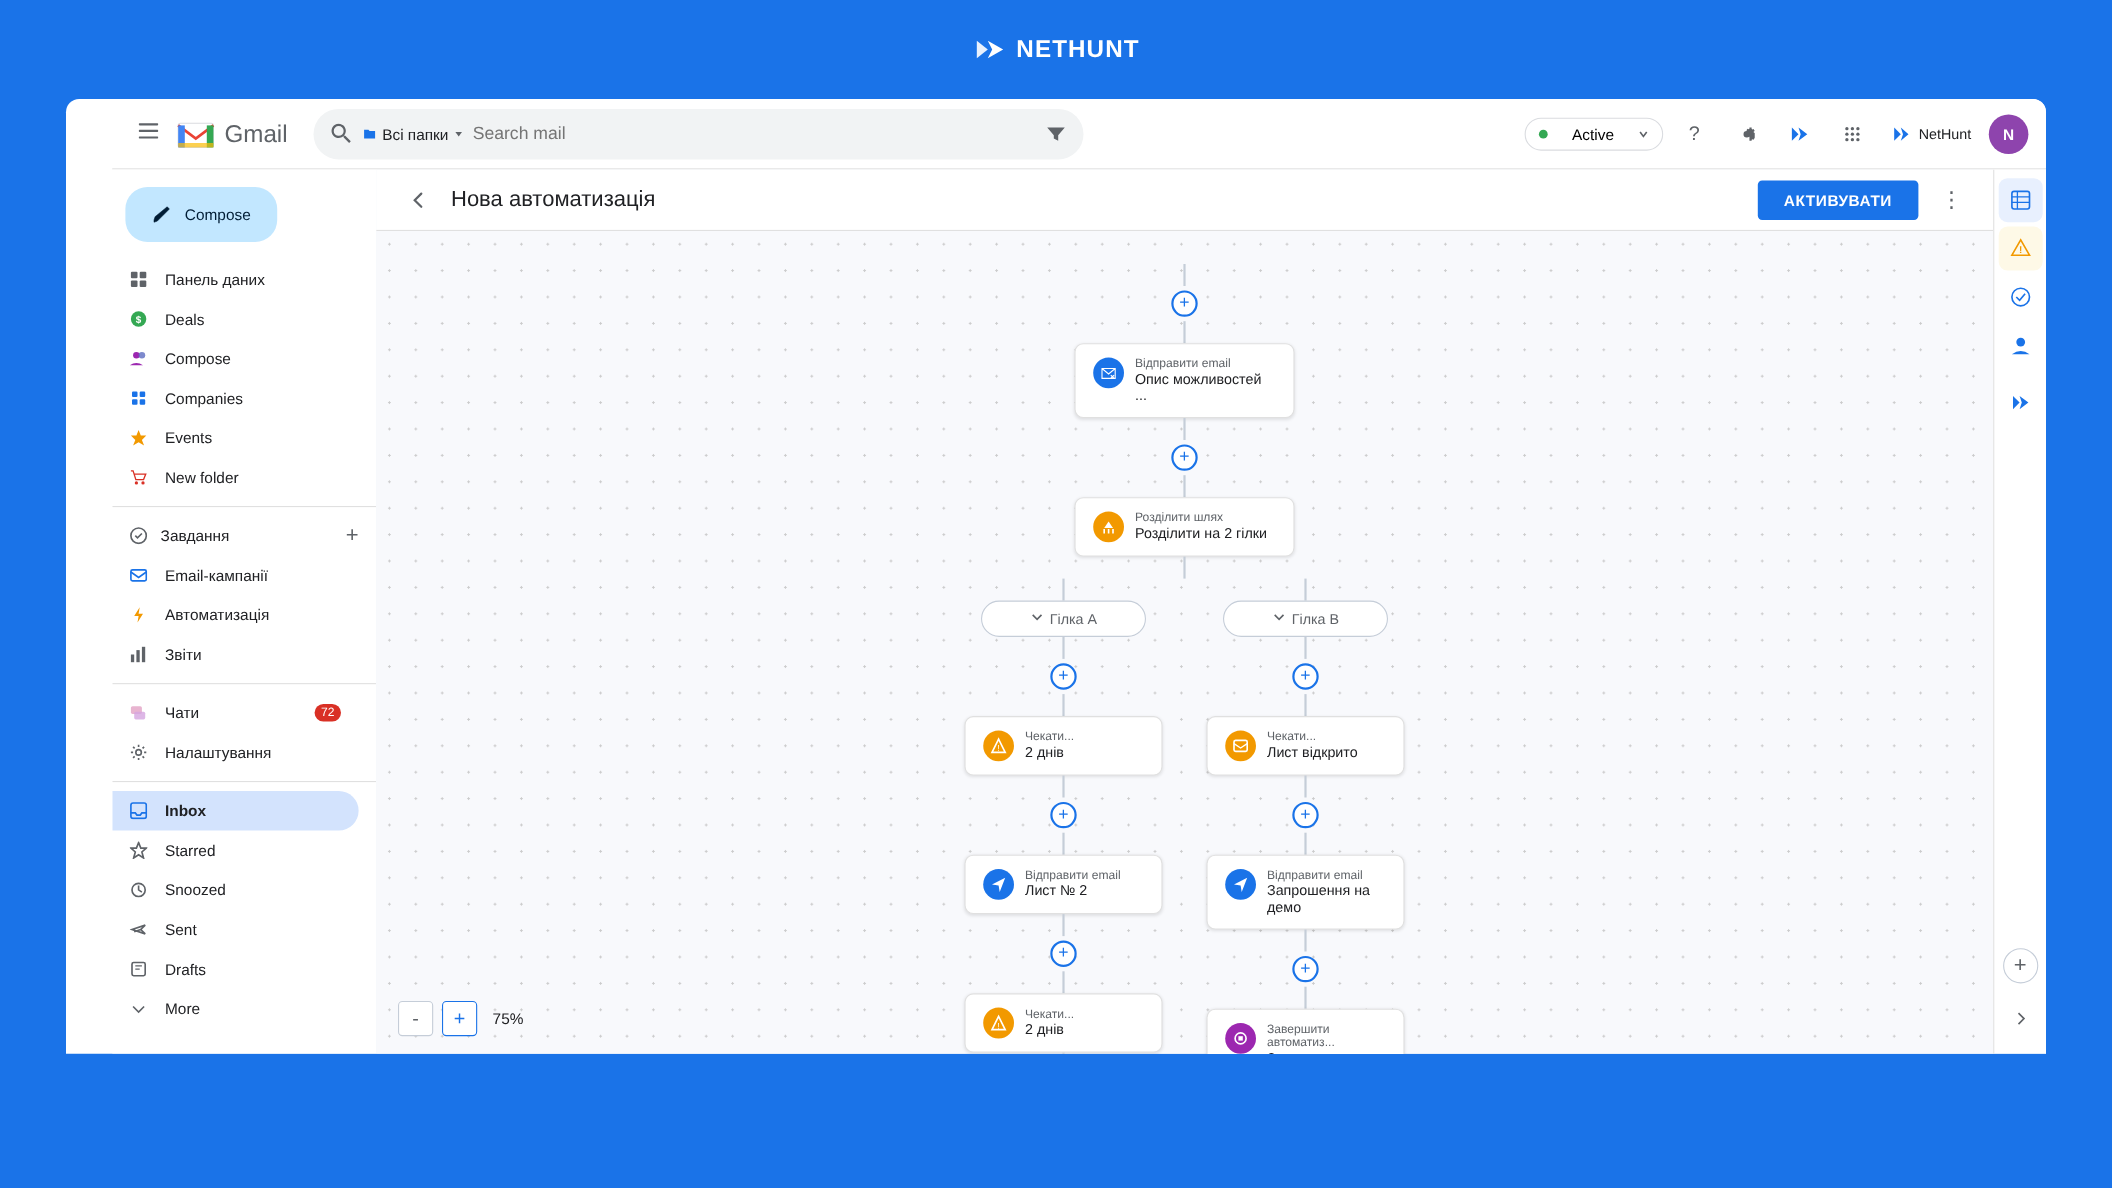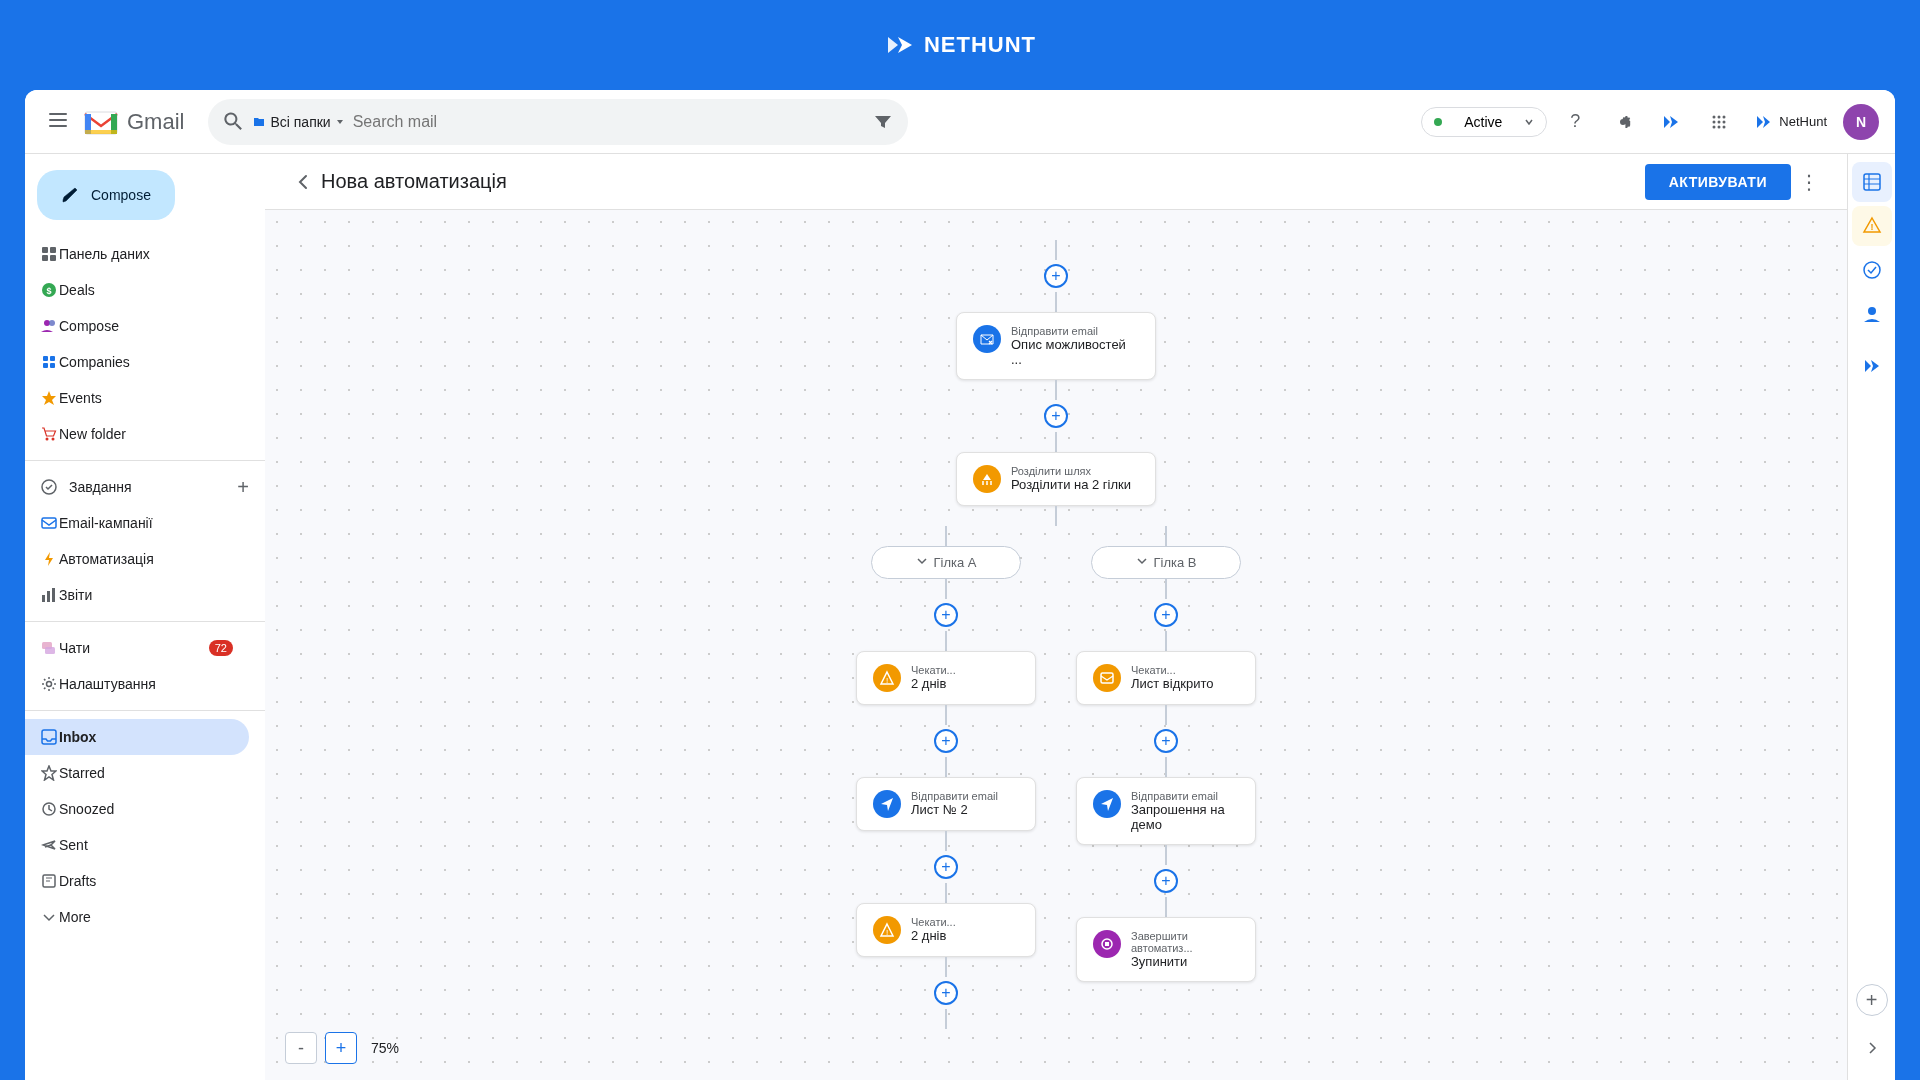--- a/index.html
+++ b/index.html
@@ -27,12 +27,13 @@
     
     .main-container {
       background: white;
-      margin: 0 25px;
+      margin: 0 60px;
       border-radius: 12px 12px 0 0;
-      height: 990px;
+      height: 868px;
       display: flex;
       flex-direction: column;
       overflow: hidden;
+      padding-left: 42px;
     }
 
     

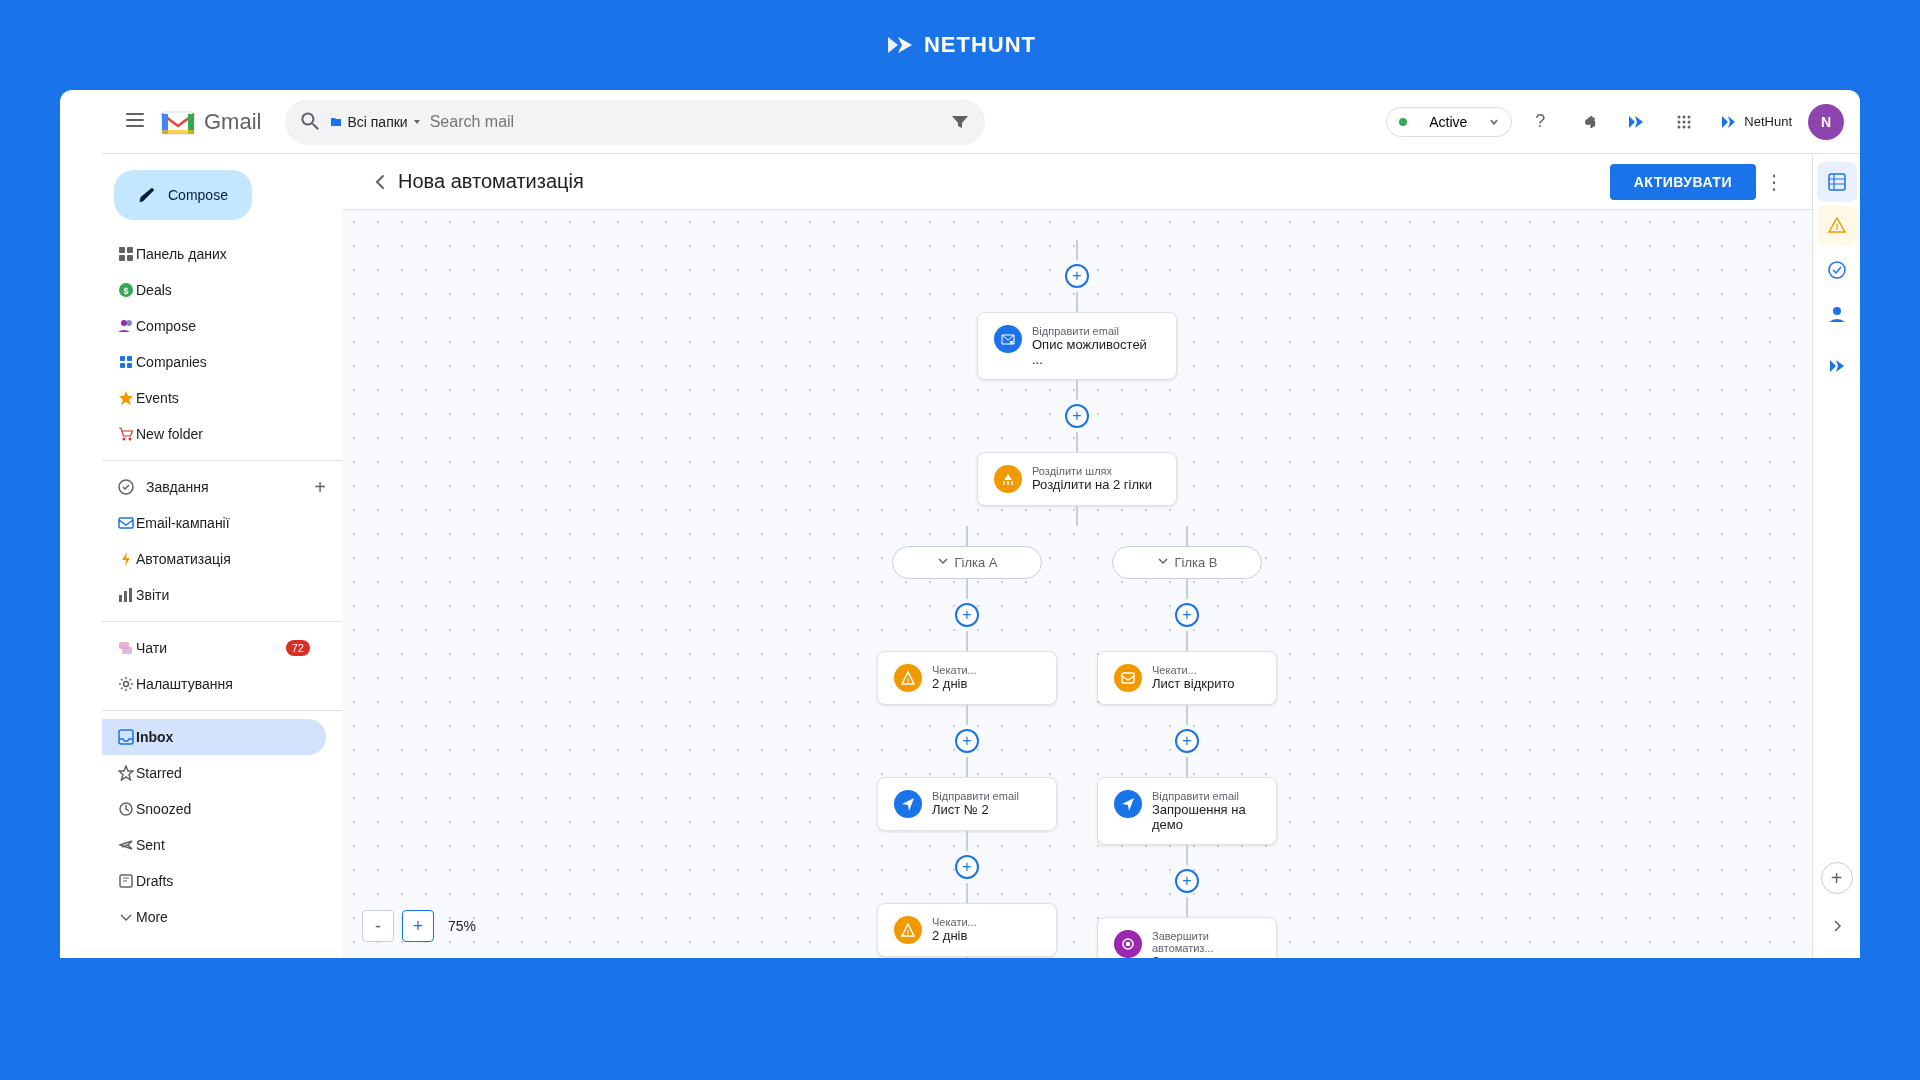--- a/index.html
+++ b/index.html
@@ -233,6 +233,7 @@
       display: flex;
       align-items: center;
       padding: 0 20px;
+      gap: 12px;
       border-bottom: 1px solid #e0e0e0;
       flex-shrink: 0;
     }

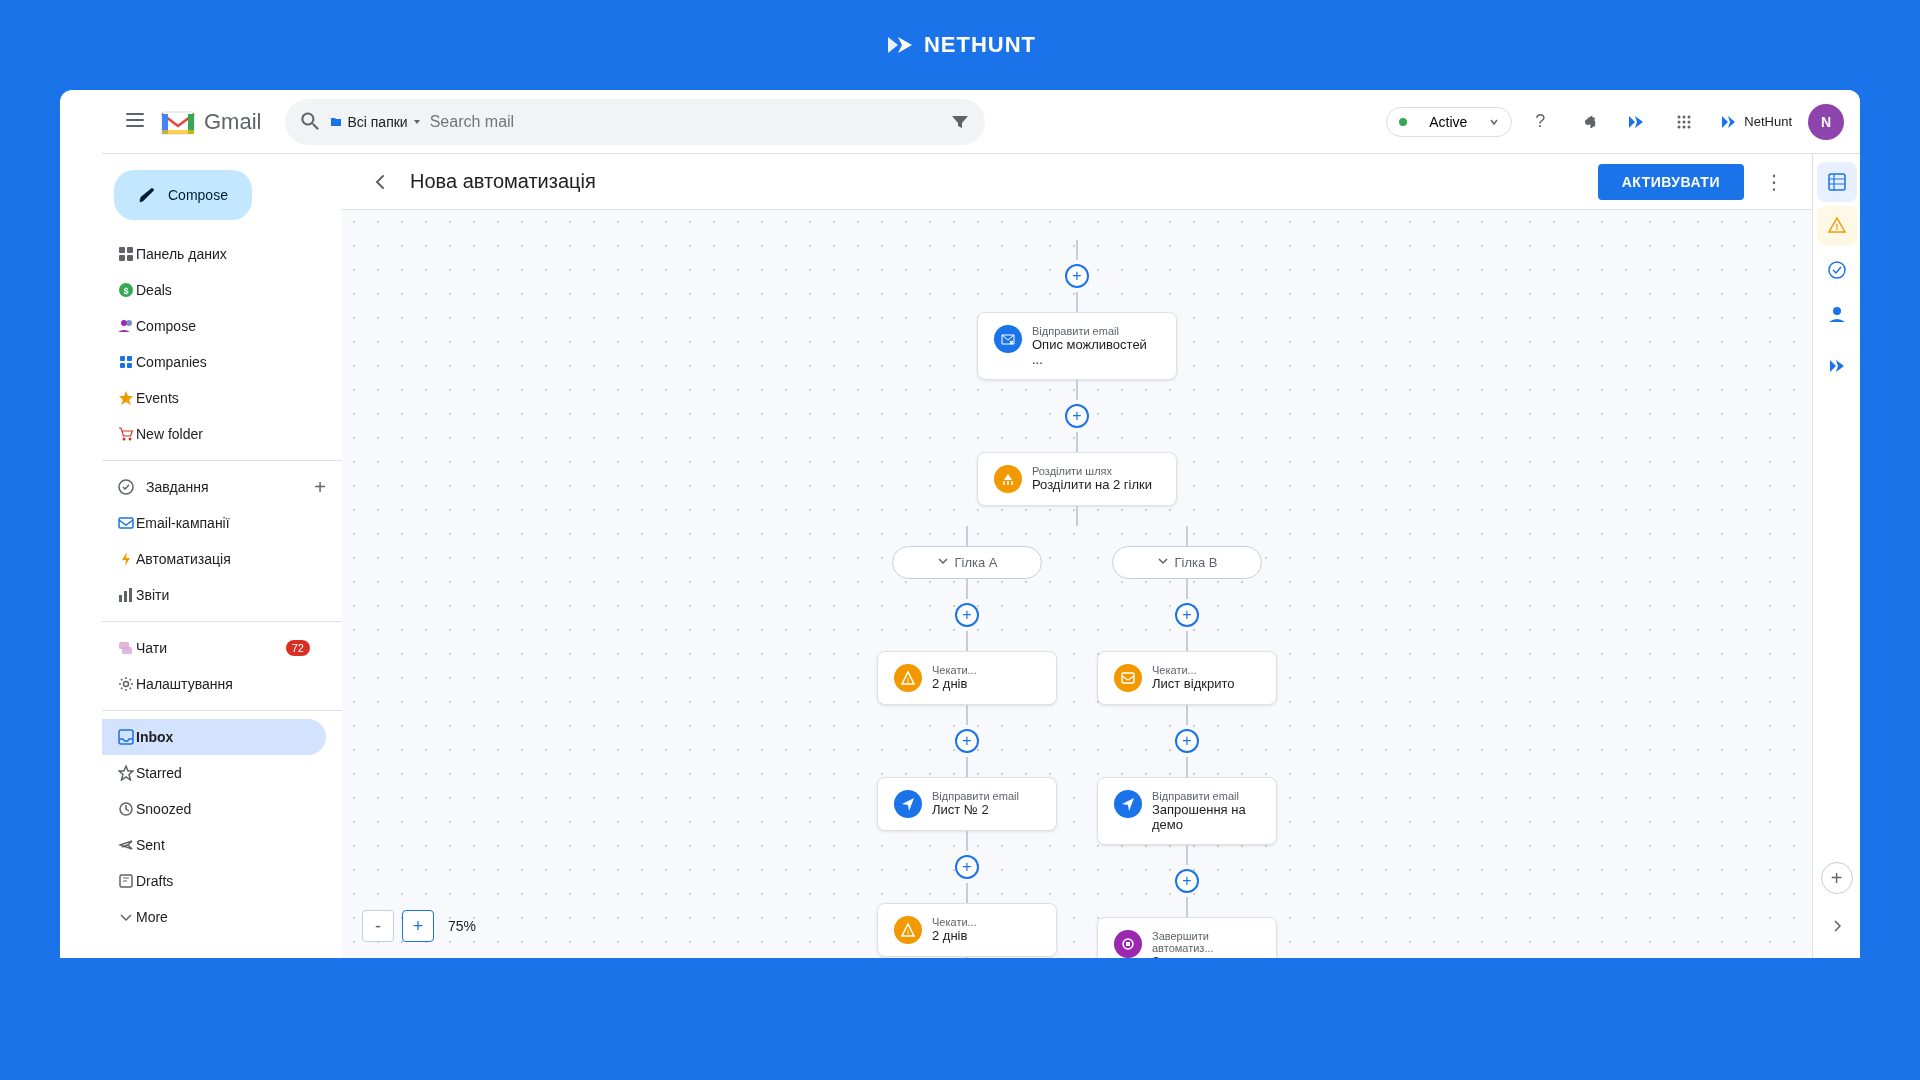--- a/index.html
+++ b/index.html
@@ -187,7 +187,7 @@
     .nav-item {
       display: flex;
       align-items: center;
-      gap: 2px;
+      gap: 16px;
       padding: 6px 16px;
       cursor: pointer;
       border-radius: 0 20px 20px 0;

